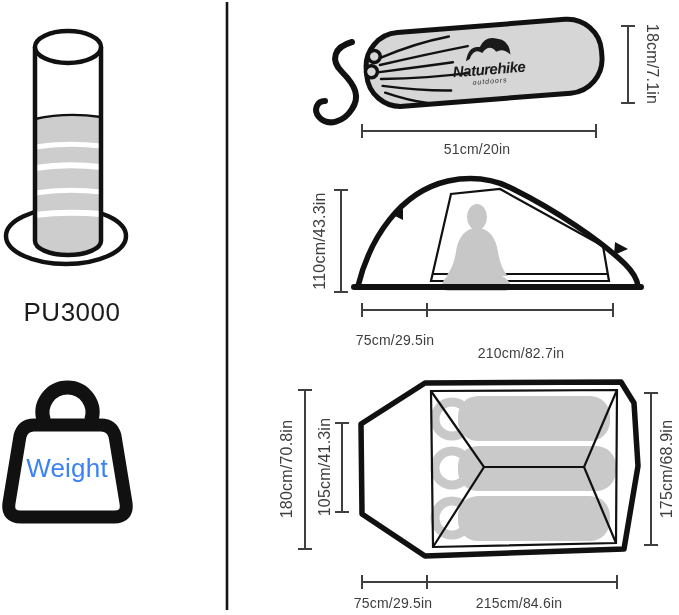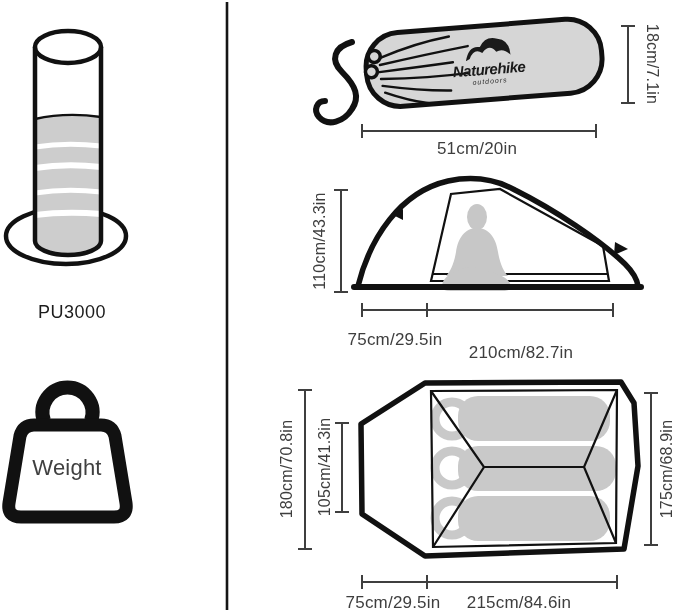--- a/index.html
+++ b/index.html
@@ -7,7 +7,7 @@
           font-family:"Liberation Sans",sans-serif;}
   .art{position:absolute;left:0;top:0;}
   .lbl{position:absolute;white-space:nowrap;color:#3e3e3e;
-       transform:translate(-50%,-50%);font-size:17px;letter-spacing:.2px;}
+       transform:translate(-50%,-50%);font-size:14px;letter-spacing:.2px;}
   .lbl.sm{font-size:16px;}
   .rot-ccw{transform:translate(-50%,-50%) rotate(-90deg);}
   .rot-cw{transform:translate(-50%,-50%) rotate(90deg);}

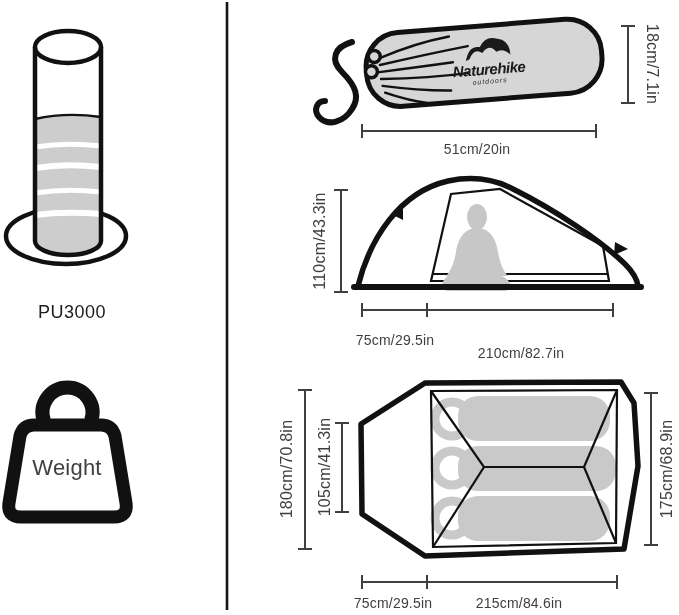--- a/index.html
+++ b/index.html
@@ -11,7 +11,7 @@
   .lbl.sm{font-size:16px;}
   .rot-ccw{transform:translate(-50%,-50%) rotate(-90deg);}
   .rot-cw{transform:translate(-50%,-50%) rotate(90deg);}
-  .big{color:#1c1c1c;font-size:18px;letter-spacing:.5px;}
+  .big{color:#1c1c1c;font-size:26px;letter-spacing:.5px;}
   .kg{color:#151515;font-size:27px;font-weight:600;letter-spacing:0px;}
   .wt{color:#404040;font-size:22px;text-align:center;}
   .brand{position:absolute;left:489px;top:69px;color:#1a1a1a;font-size:15px;font-weight:bold;

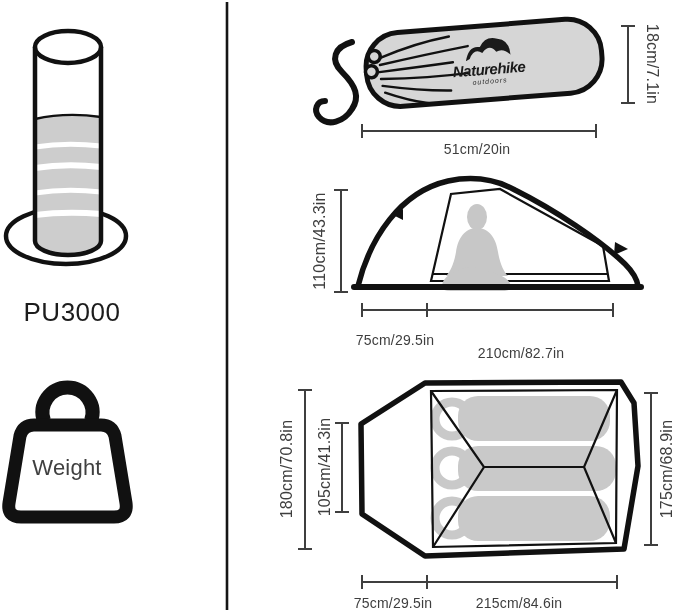--- a/index.html
+++ b/index.html
@@ -13,7 +13,7 @@
   .rot-cw{transform:translate(-50%,-50%) rotate(90deg);}
   .big{color:#1c1c1c;font-size:26px;letter-spacing:.5px;}
   .kg{color:#151515;font-size:27px;font-weight:600;letter-spacing:0px;}
-  .wt{color:#404040;font-size:22px;text-align:center;}
+  .wt{color:#3b82f6;font-size:26px;text-align:center;}
   .brand{position:absolute;left:489px;top:69px;color:#1a1a1a;font-size:15px;font-weight:bold;
          font-style:italic;letter-spacing:-.5px;
          transform:translate(-50%,-50%) rotate(-4.5deg);}

